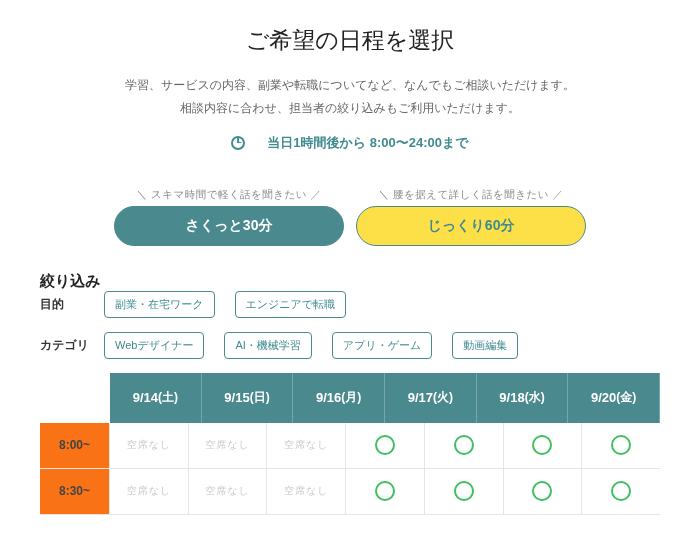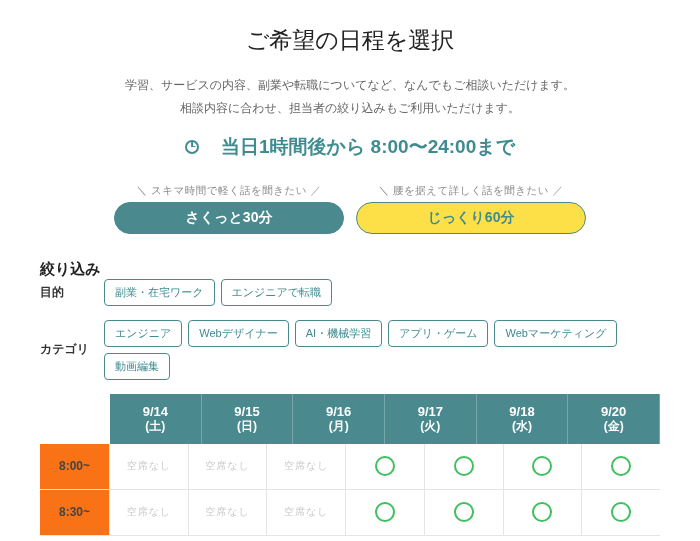--- a/index.html
+++ b/index.html
@@ -17,7 +17,7 @@
   .wrap{width:700px;margin:0 auto;padding:20px 40px 0;}
   h1.title{font-size:23px;font-weight:400;text-align:center;margin:5px 0 18px;}
   .desc{text-align:center;color:var(--mid);font-size:12px;line-height:1.9;margin-bottom:14px;}
-  .time-info{text-align:center;color:var(--teal-text);font-weight:700;font-size:19px;margin-bottom:24px;display:flex;align-items:center;justify-content:center;gap:22px;}
+  .time-info{text-align:center;color:var(--teal-text);font-weight:700;font-size:13px;margin-bottom:36px;display:flex;align-items:center;justify-content:center;gap:22px;}
   .clock-icon{display:inline-block;width:14px;height:14px;border:2px solid var(--teal-text);border-radius:50%;position:relative;vertical-align:middle;}
   .clock-icon::before,.clock-icon::after{content:"";position:absolute;background:var(--teal-text);left:50%;top:50%;transform-origin:0 0;}
   .clock-icon::before{width:1.8px;height:5px;transform:translate(-50%,-100%);}

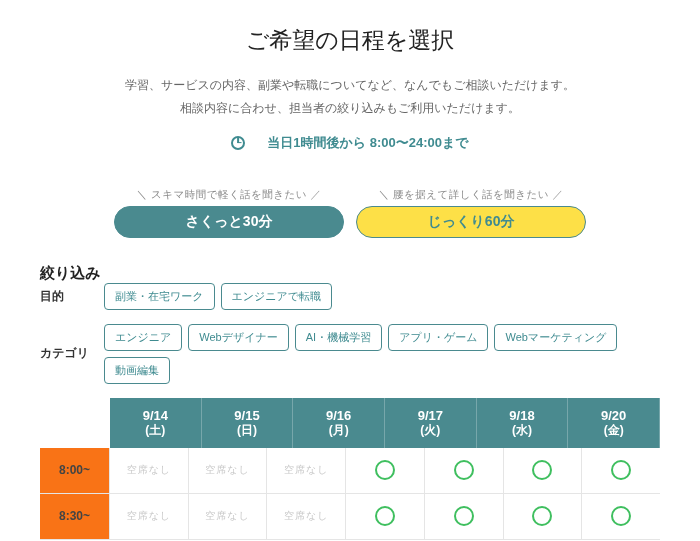--- a/index.html
+++ b/index.html
@@ -27,7 +27,7 @@
   .dur-hint{font-size:10.5px;color:var(--light);letter-spacing:0.5px;}
   .dur-hint::before{content:"＼ ";}
   .dur-hint::after{content:" ／";}
-  .pill{width:230px;height:32px;border-radius:20px;display:flex;align-items:center;justify-content:center;font-size:14px;font-weight:700;cursor:pointer;user-select:none;}
+  .pill{width:230px;height:40px;border-radius:20px;display:flex;align-items:center;justify-content:center;font-size:14px;font-weight:700;cursor:pointer;user-select:none;}
   .pill.filled{background:var(--teal);color:#fff;border:1px solid var(--teal);}
   .pill.outline{background:#fde047;color:var(--teal-text);border:1.5px solid var(--teal);}
   .filter-title{font-size:15px;font-weight:700;}

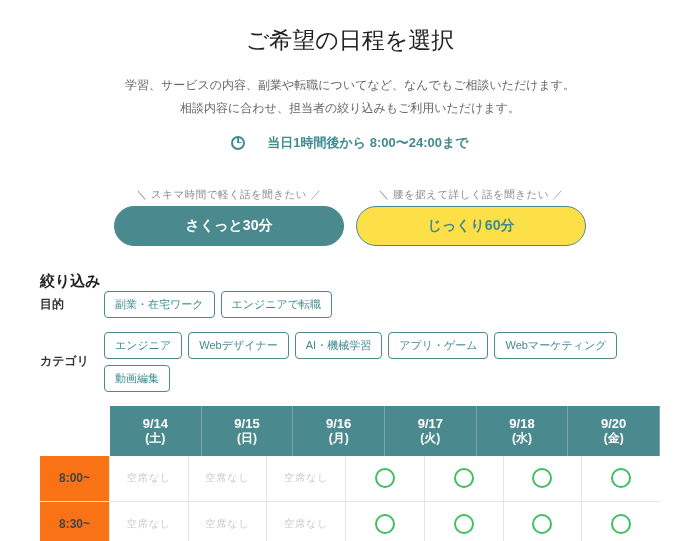--- a/index.html
+++ b/index.html
@@ -33,7 +33,7 @@
   .filter-title{font-size:15px;font-weight:700;}
   .filter-row{display:flex;align-items:center;gap:14px;margin-bottom:14px;}
   .filter-label{width:50px;font-size:12px;font-weight:700;color:#333;flex-shrink:0;}
-  .chips{display:flex;flex-wrap:wrap;gap:6px;}
+  .chips{display:flex;flex-wrap:wrap;gap:20px;}
   .chip{border:1px solid var(--teal);color:var(--teal-text);background:#fff;font-size:11px;padding:5px 10px;border-radius:4px;cursor:pointer;white-space:nowrap;}
   .sched{width:620px;margin-top:8px;}
   .sched-row{display:flex;}

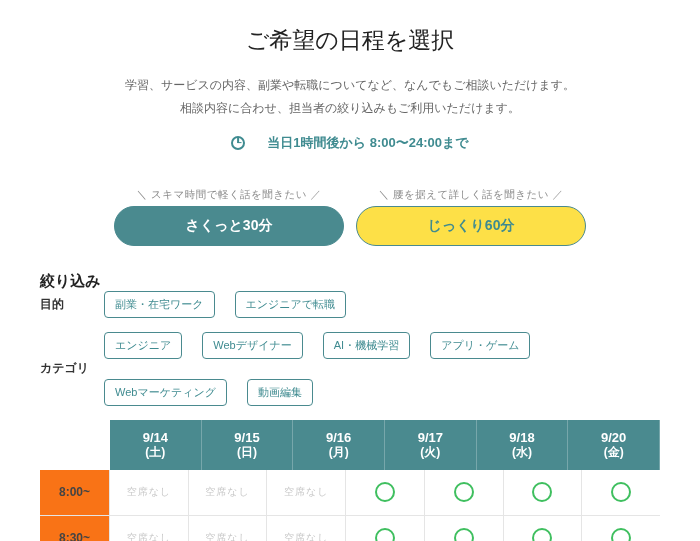--- a/index.html
+++ b/index.html
@@ -88,7 +88,6 @@
 <div class="filter-row">
   <div class="filter-label">カテゴリ</div>
   <div class="chips" id="chips-category">
-        <div class="chip">エンジニア</div>
         <div class="chip">Webデザイナー</div>
         <div class="chip">AI・機械学習</div>
         <div class="chip">アプリ・ゲーム</div>

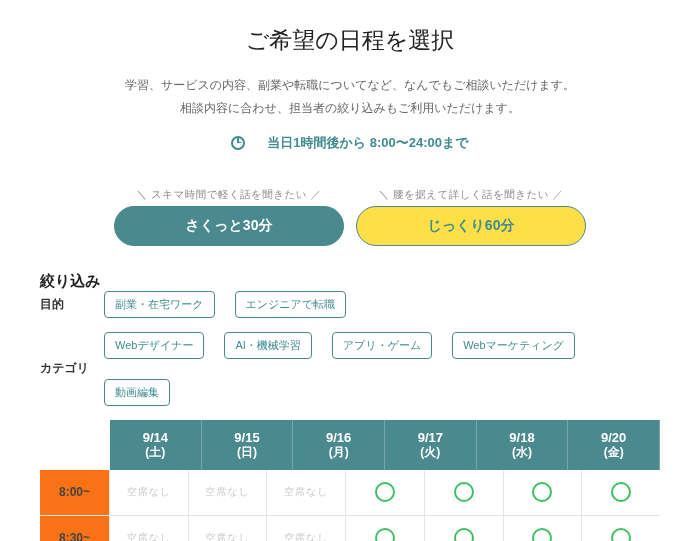--- a/index.html
+++ b/index.html
@@ -91,7 +91,6 @@
         <div class="chip">Webデザイナー</div>
         <div class="chip">AI・機械学習</div>
         <div class="chip">アプリ・ゲーム</div>
-        <div class="chip">Webマーケティング</div>
         <div class="chip">動画編集</div>
       </div>
 </div>

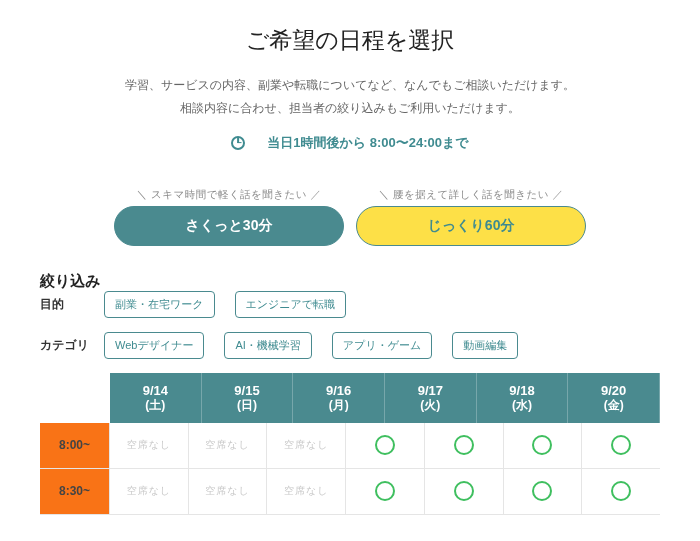--- a/index.html
+++ b/index.html
@@ -37,7 +37,7 @@
   .chip{border:1px solid var(--teal);color:var(--teal-text);background:#fff;font-size:11px;padding:5px 10px;border-radius:4px;cursor:pointer;white-space:nowrap;}
   .sched{width:620px;margin-top:8px;}
   .sched-row{display:flex;}
-  .sched-cell{flex:1 1 0;min-width:0;height:46px;display:flex;flex-direction:column;align-items:center;justify-content:center;border-right:1px solid var(--cell-border);border-bottom:1px solid var(--cell-border);font-size:12px;}
+  .sched-cell{flex:1 1 0;min-width:0;height:46px;display:flex;flex-direction:row;align-items:center;justify-content:center;border-right:1px solid var(--cell-border);border-bottom:1px solid var(--cell-border);font-size:12px;}
   .sched-cell:last-child{border-right:none;}
   .head .sched-cell{background:var(--teal);color:#fff;font-weight:700;height:50px;border-right:1px solid rgba(255,255,255,0.25);border-bottom:none;}
   .head .sched-cell .date{font-size:13px;line-height:1.2;}

